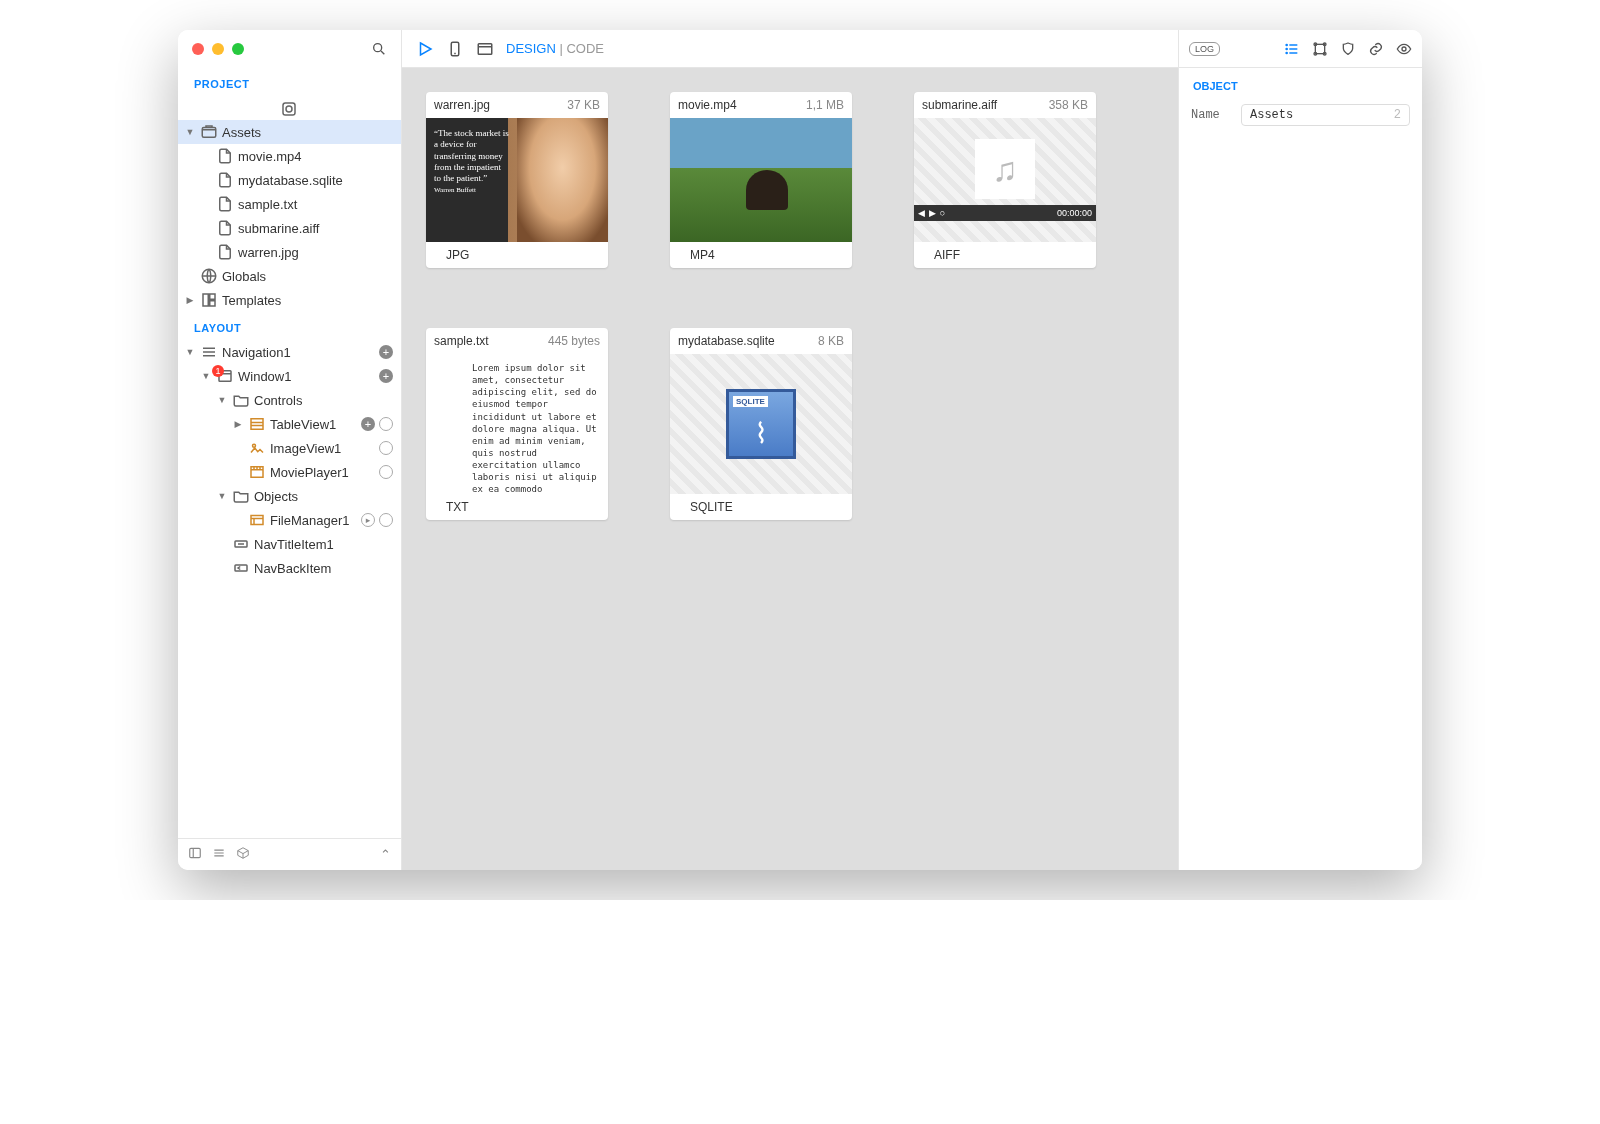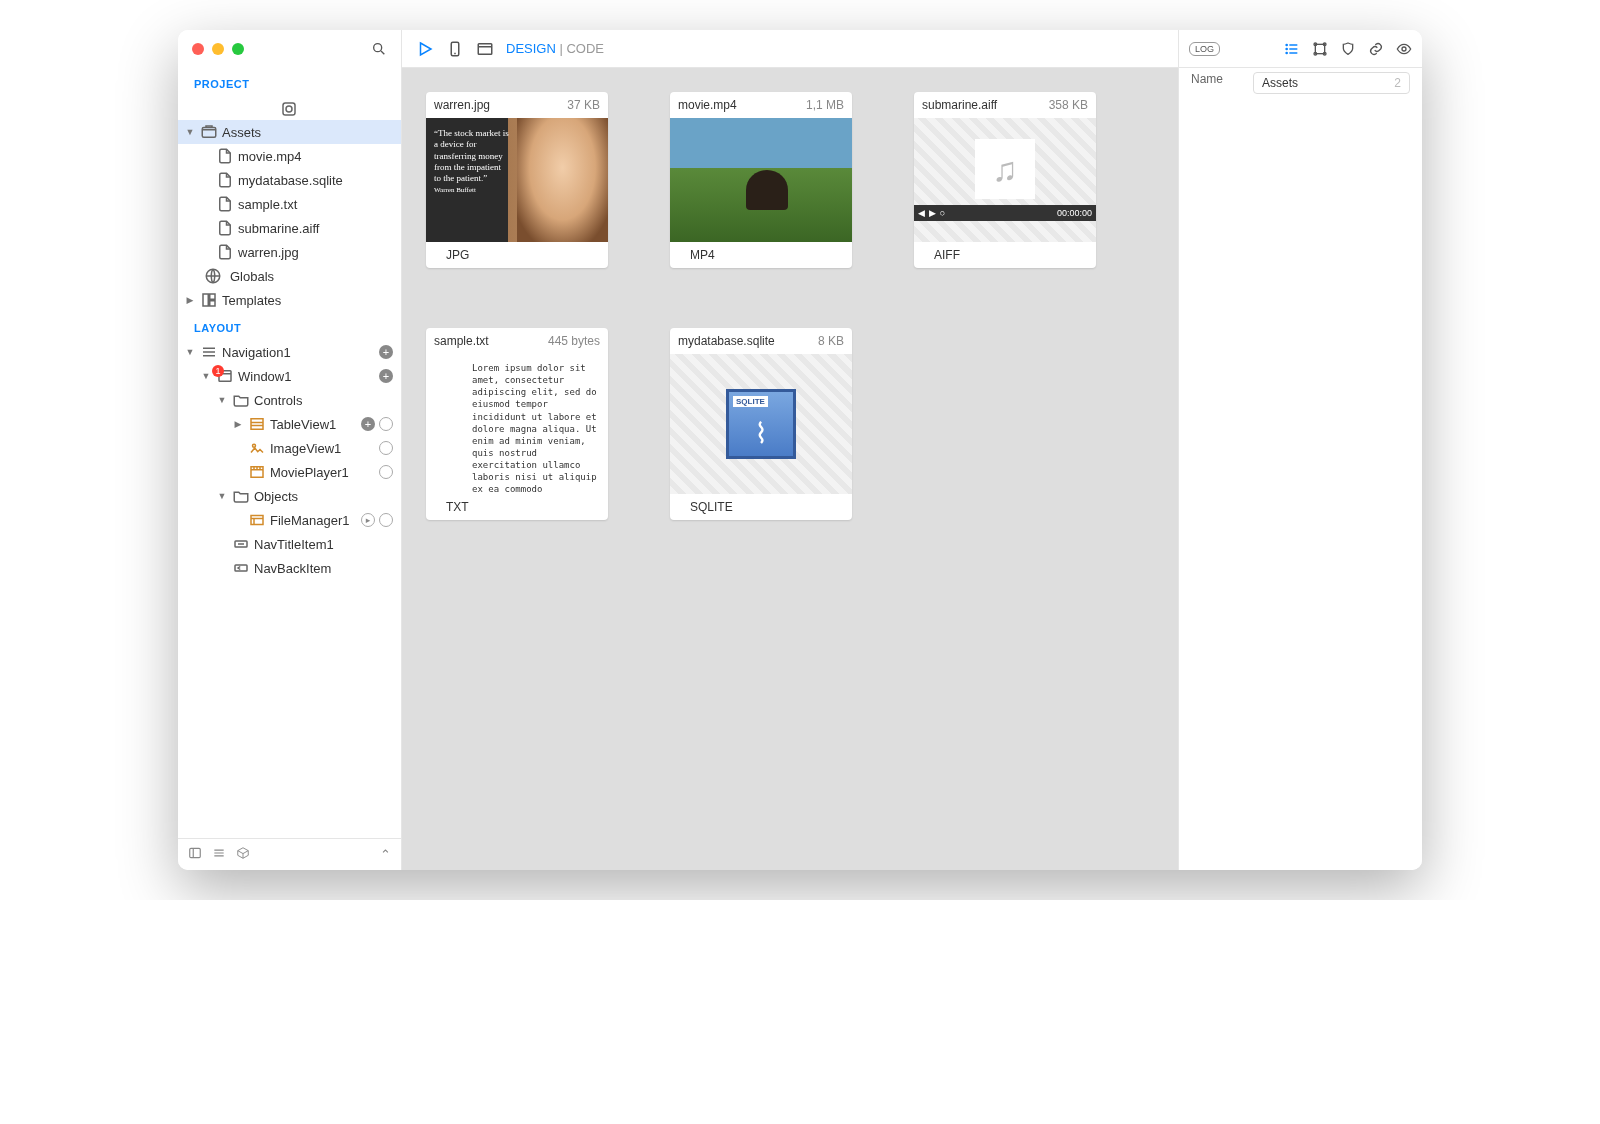--- a/index.html
+++ b/index.html
@@ -489,6 +489,7 @@
               <circle cx="12" cy="12" r="3"></circle>
             </svg></span>
       </div>
+      <div class="insp-sec">OBJECT</div>
       <div class="insp-row">
         <label>Name</label>
         <div class="field">

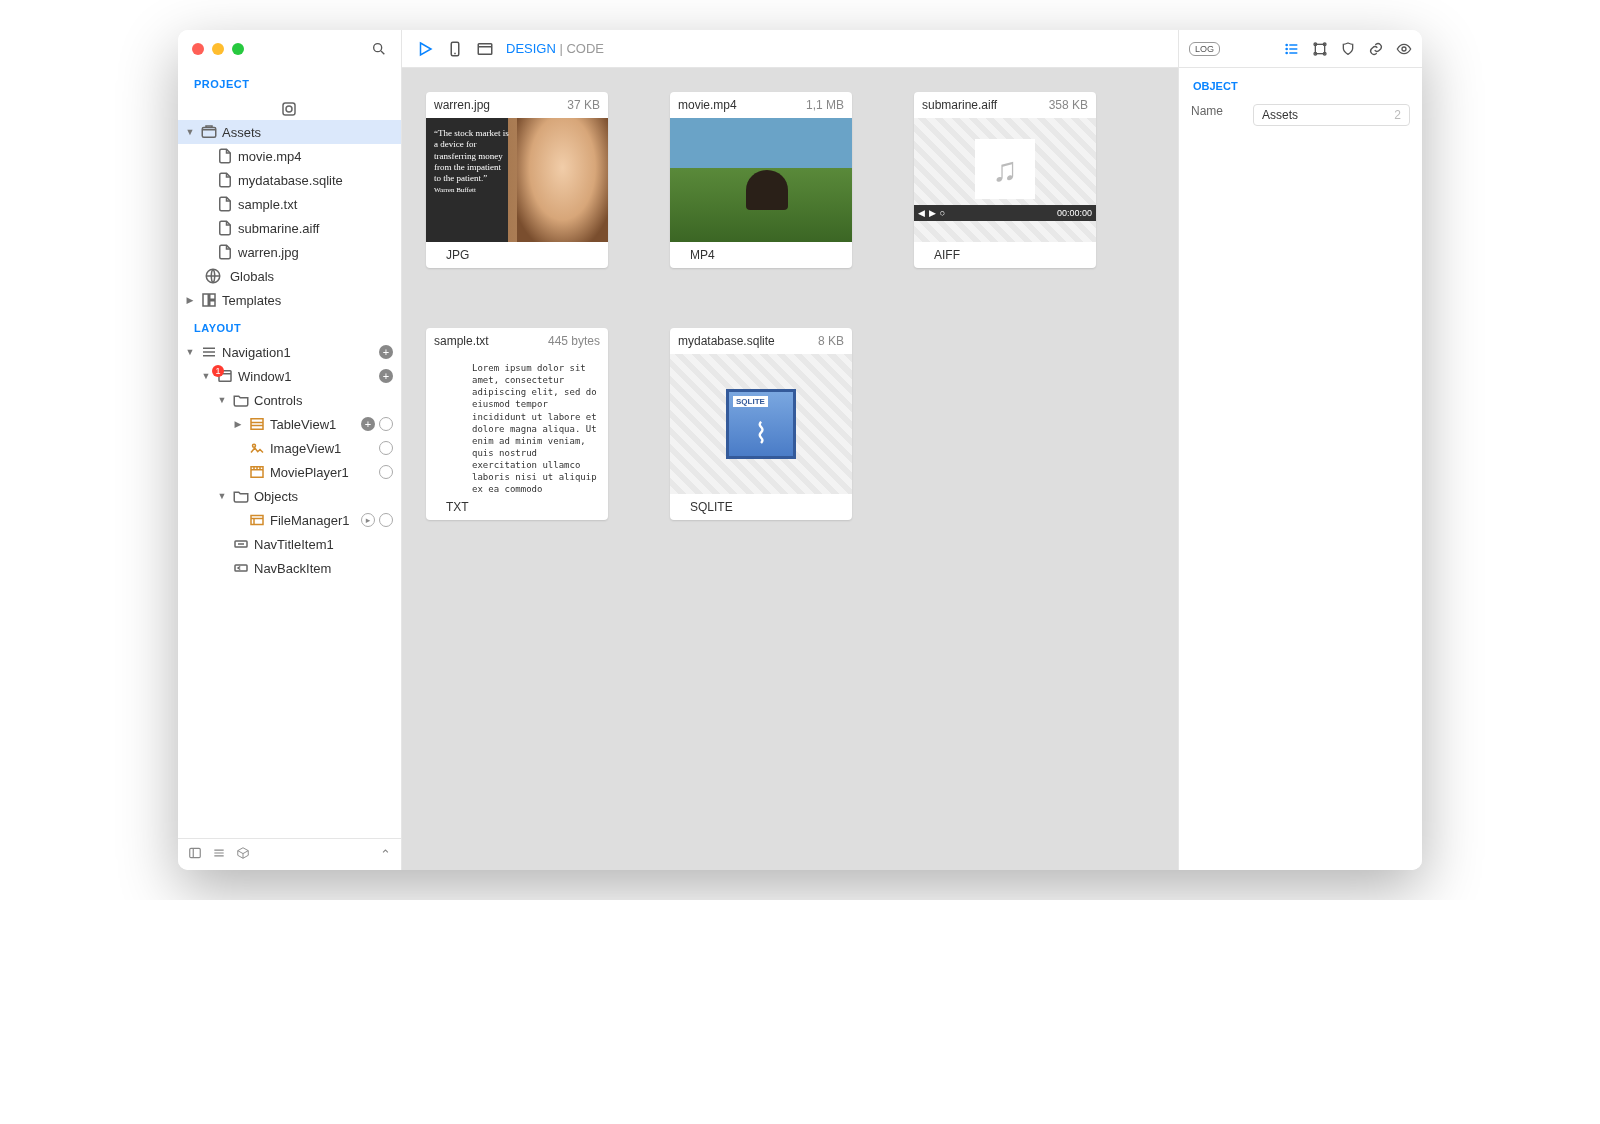--- a/index.html
+++ b/index.html
@@ -74,7 +74,7 @@
 .insp-icon { width: 16px; height: 16px; color: #555; }
 .insp-icon.active { color: #0a84ff; }
 .insp-sec { font-size: 11px; font-weight: 600; color: #0a84ff; padding: 12px 14px 8px; }
-.insp-row { display: flex; padding: 4px 12px; gap: 20px; }
+.insp-row { display: flex; align-items: center; padding: 4px 12px; gap: 8px; font-family: Liberation Mono, monospace; }
 .insp-row label { width: 42px; font-size: 12px; color: #666; }
 .insp-row .field { flex: 1; border: 1px solid #ddd; border-radius: 4px; height: 22px; padding: 0 8px; display: flex; align-items: center; justify-content: space-between; font-size: 12px; }
 .insp-row .field .count { color: #bbb; }

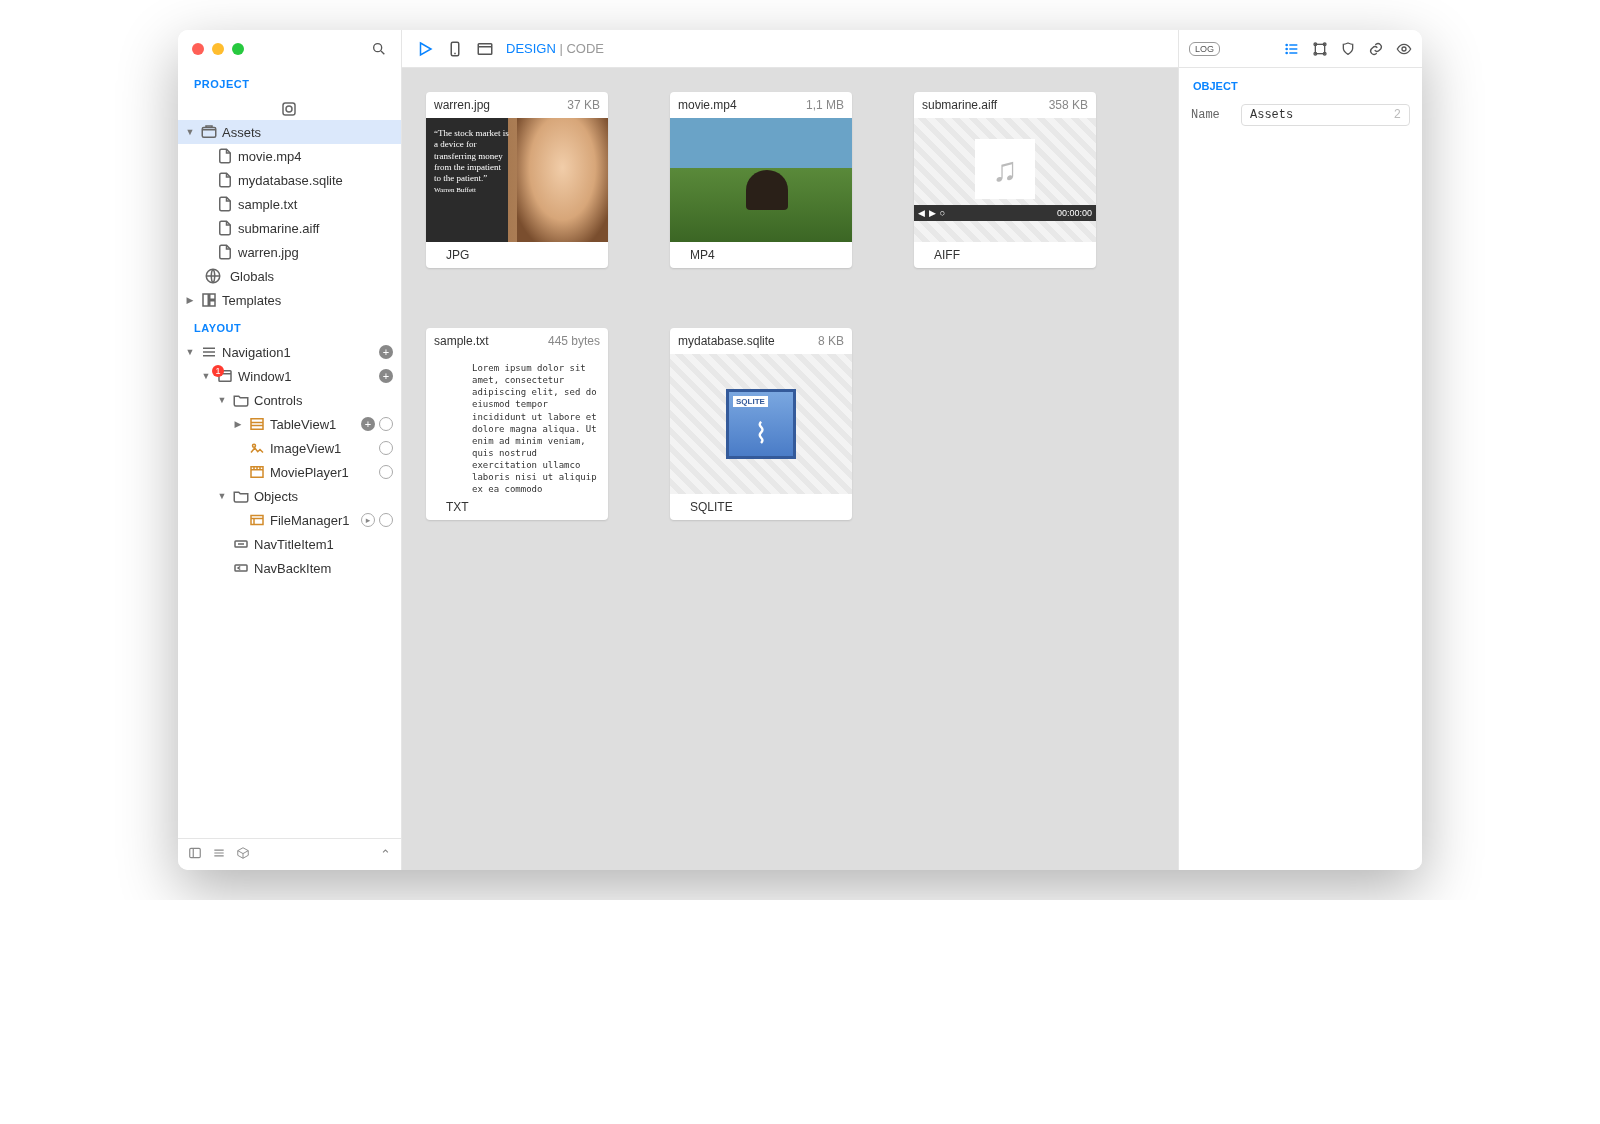--- a/index.html
+++ b/index.html
@@ -187,7 +187,7 @@
               <span class="label">warren.jpg</span>
               <span class="row-actions"></span>
             </div>
-            <div class="row" style="padding-left: 6px; gap: 8px;">
+            <div class="row" style="padding-left: 6px;">
               <span class="disc"></span>
               <span class="icon-slot" style="position: relative;">
                 <svg viewBox="0 0 24 24" fill="none" stroke="currentColor" stroke-width="2">

